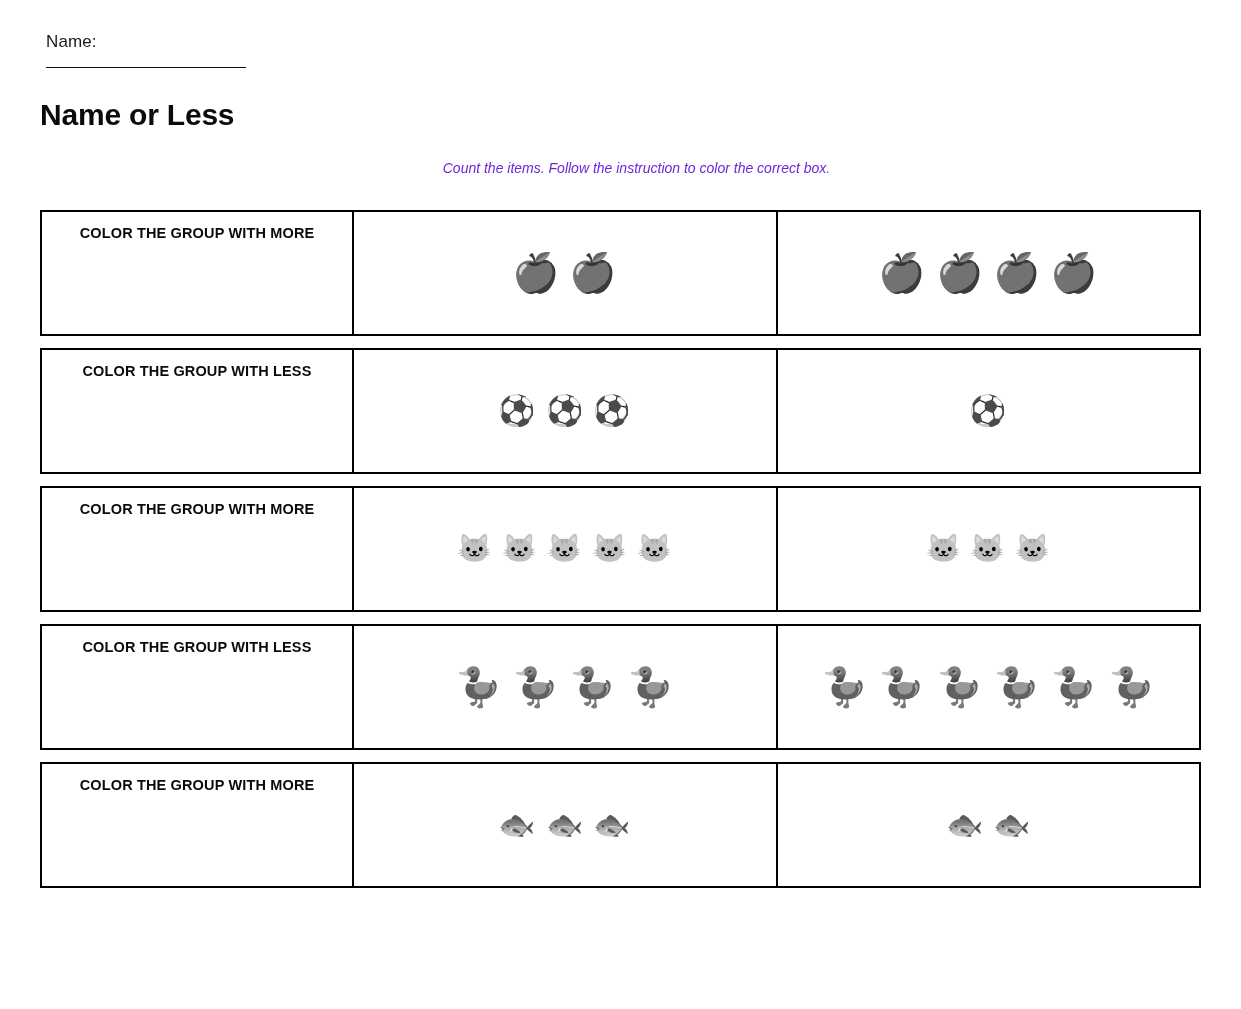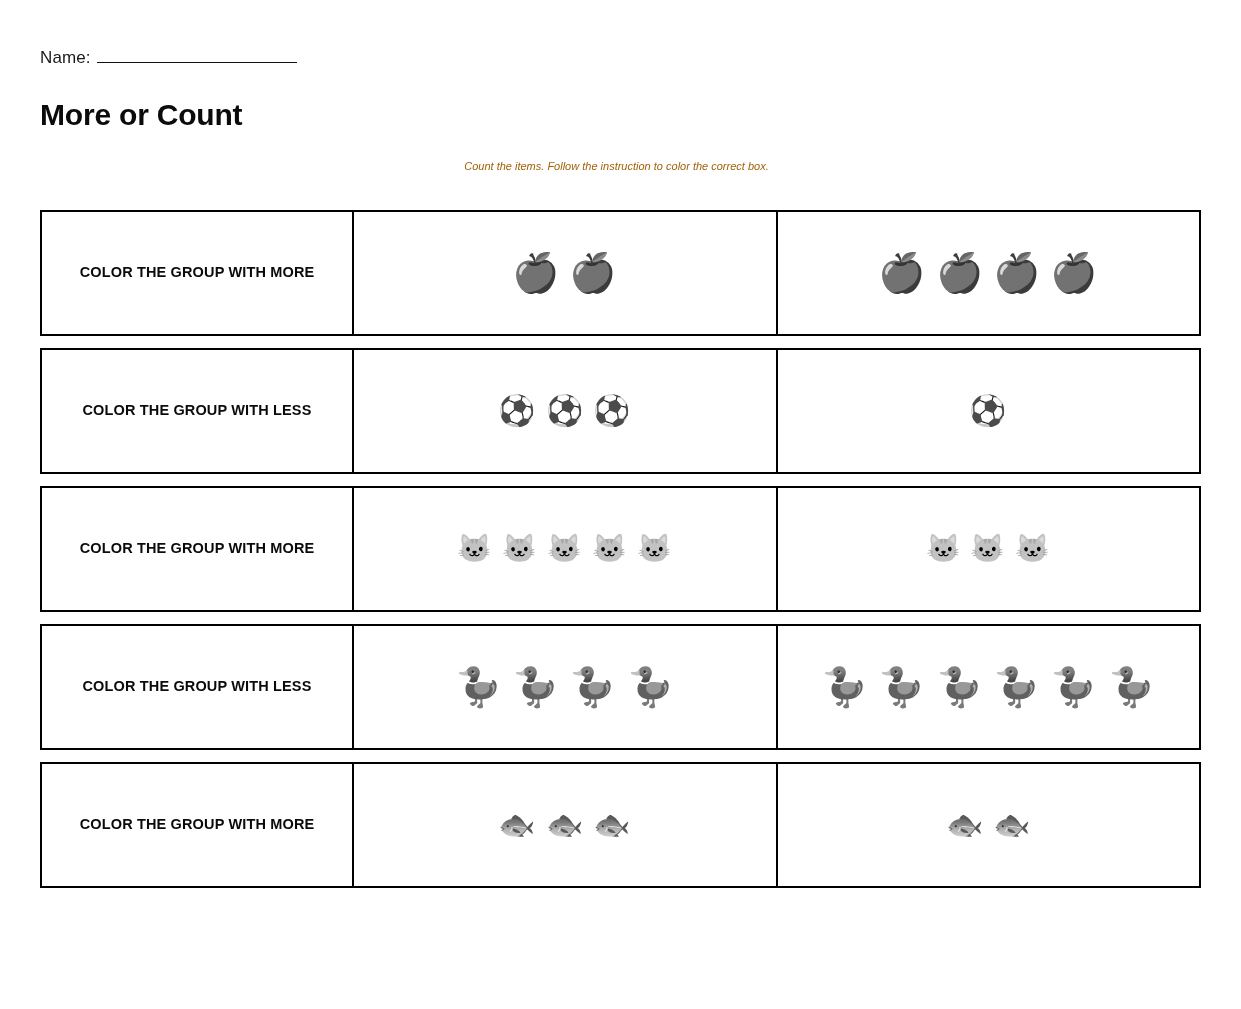--- a/index.html
+++ b/index.html
@@ -31,6 +31,7 @@
     display: flex;
     align-items: baseline;
     white-space: nowrap;
+    flex-direction: column;
   }
   .field-label {
     font-size: 17px;

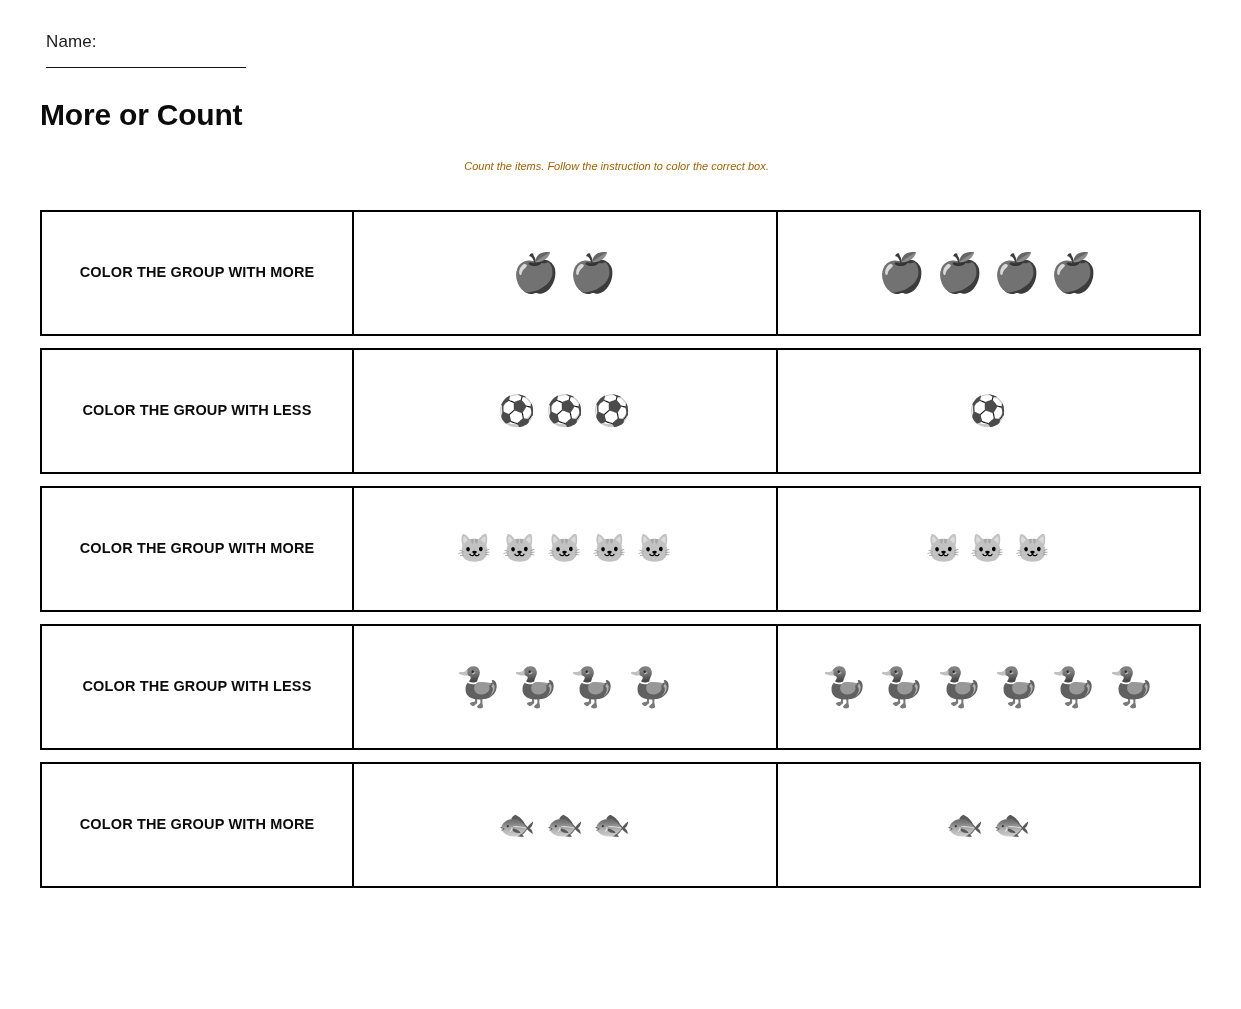--- a/index.html
+++ b/index.html
@@ -147,7 +147,7 @@
   </div>
 </div>
 
-<div class="title">More or Count</div>
+<div class="title">Name or Less</div>
 <div class="subtitle">Count the items. Follow the instruction to color the correct box.</div>
 
 <div class="sheet">

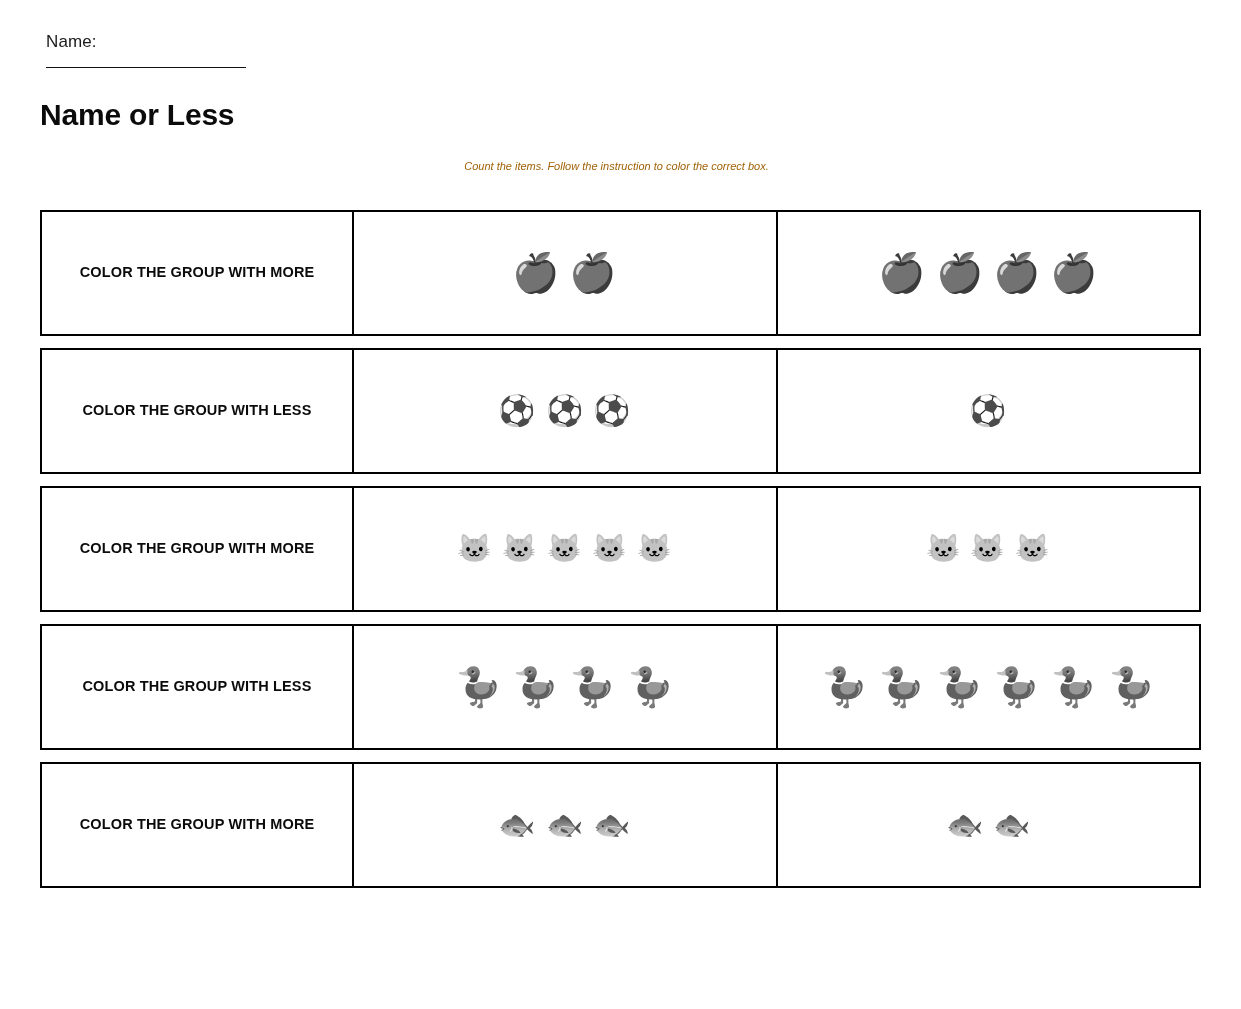--- a/index.html
+++ b/index.html
@@ -60,12 +60,12 @@
   .subtitle {
     position: absolute;
     top: 160px;
-    left: 28px;
+    left: 48px;
     width: 1161px;
     text-align: center;
-    font-size: 11px;
+    font-size: 14px;
     font-style: italic;
-    color: #a16207;
+    color: #6d28d9;
     padding-left: 16px;
     box-sizing: border-box;
   }

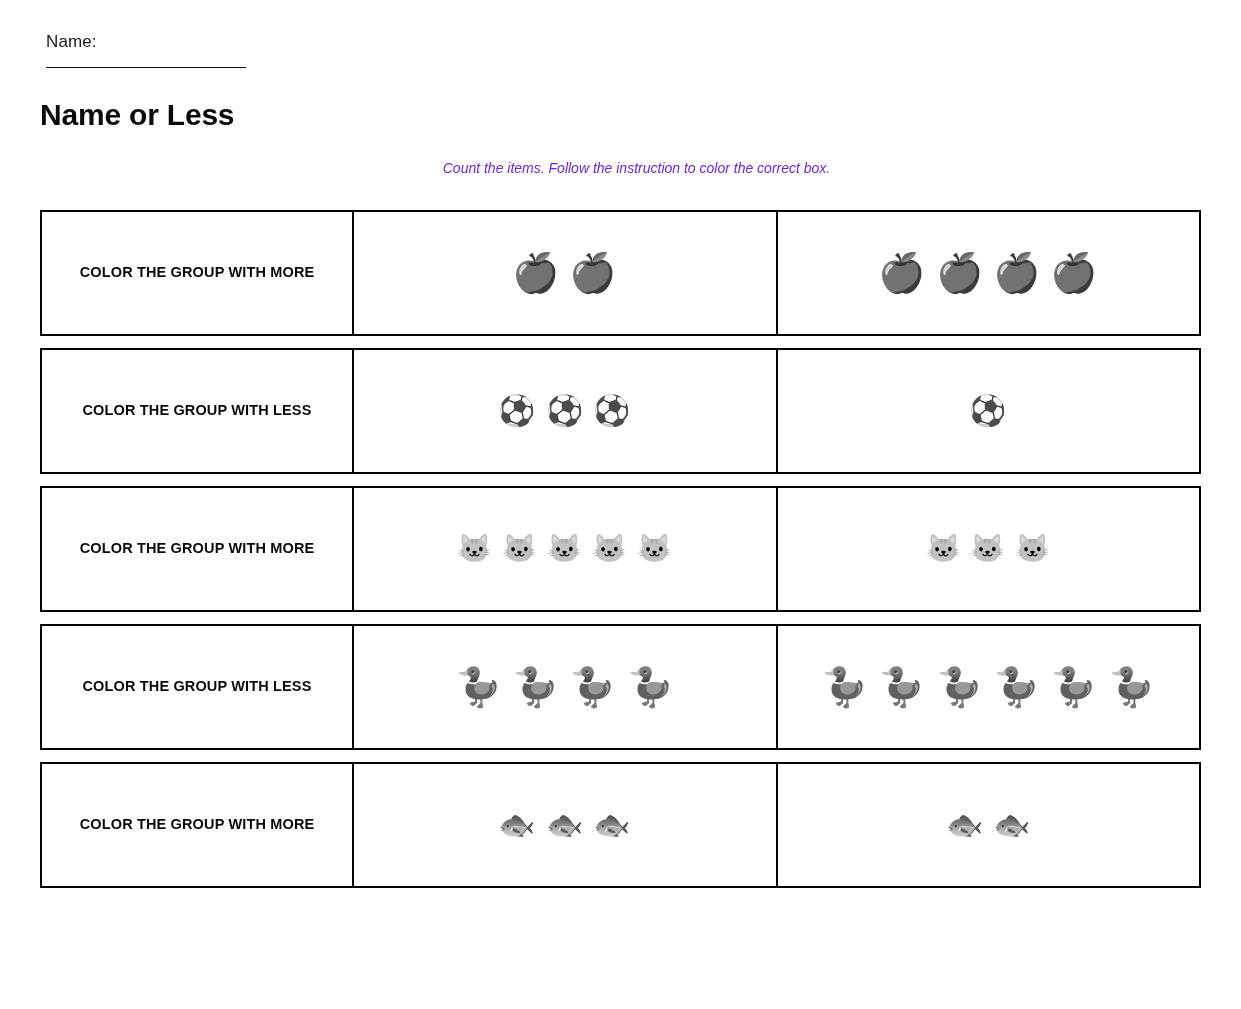--- a/index.html
+++ b/index.html
@@ -92,7 +92,6 @@
     box-sizing: border-box;
     border-right: 2px solid #000000;
     display: flex;
-    align-items: center;
     justify-content: center;
     padding: 10px 26px;
   }

